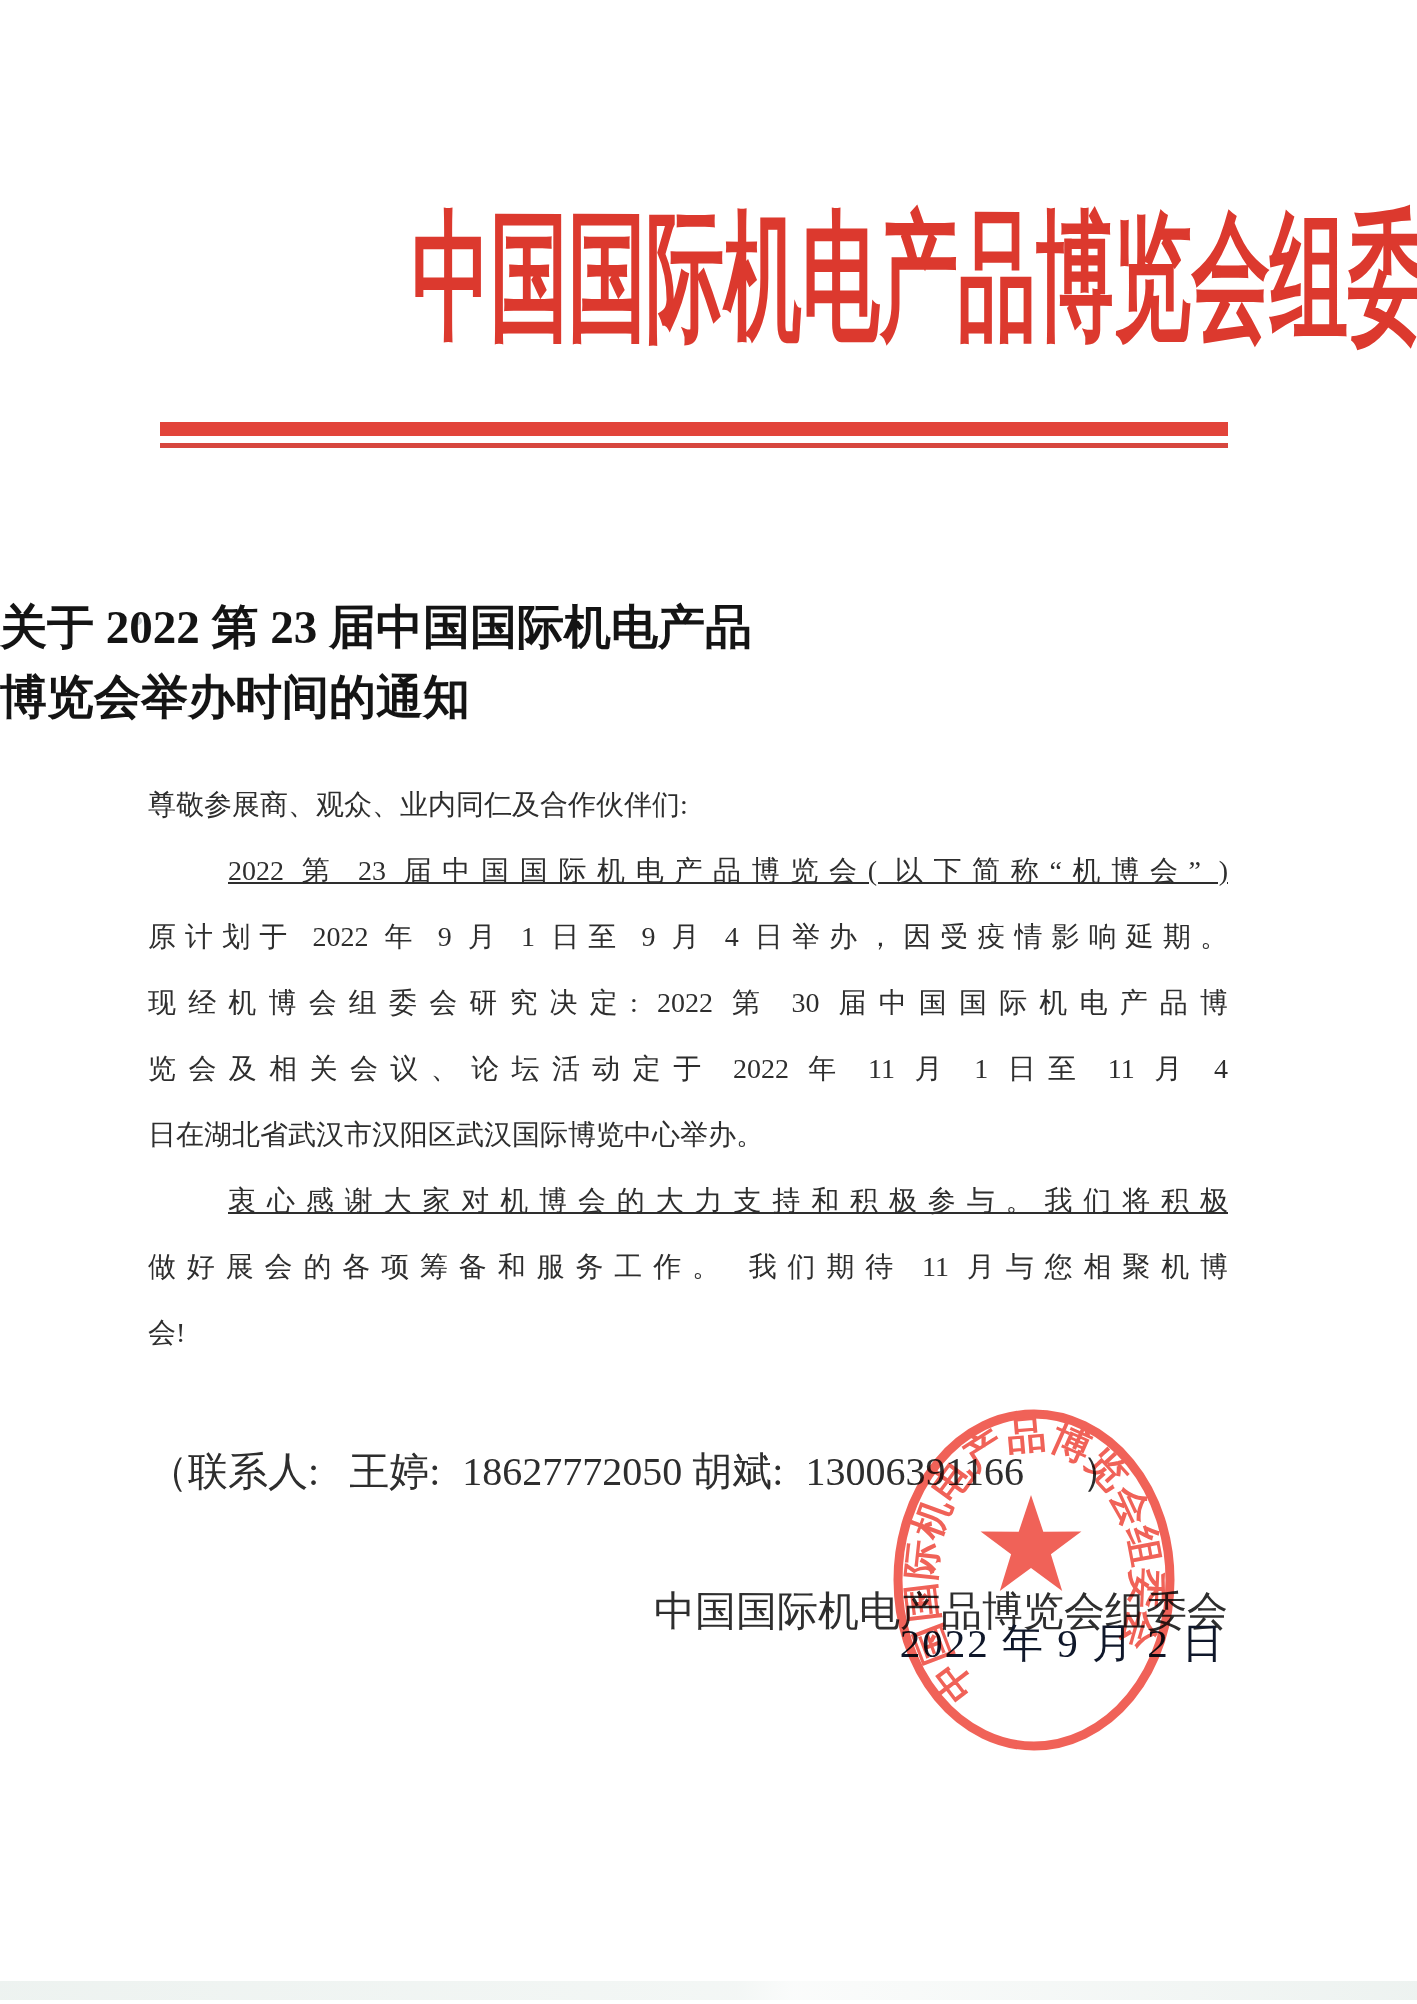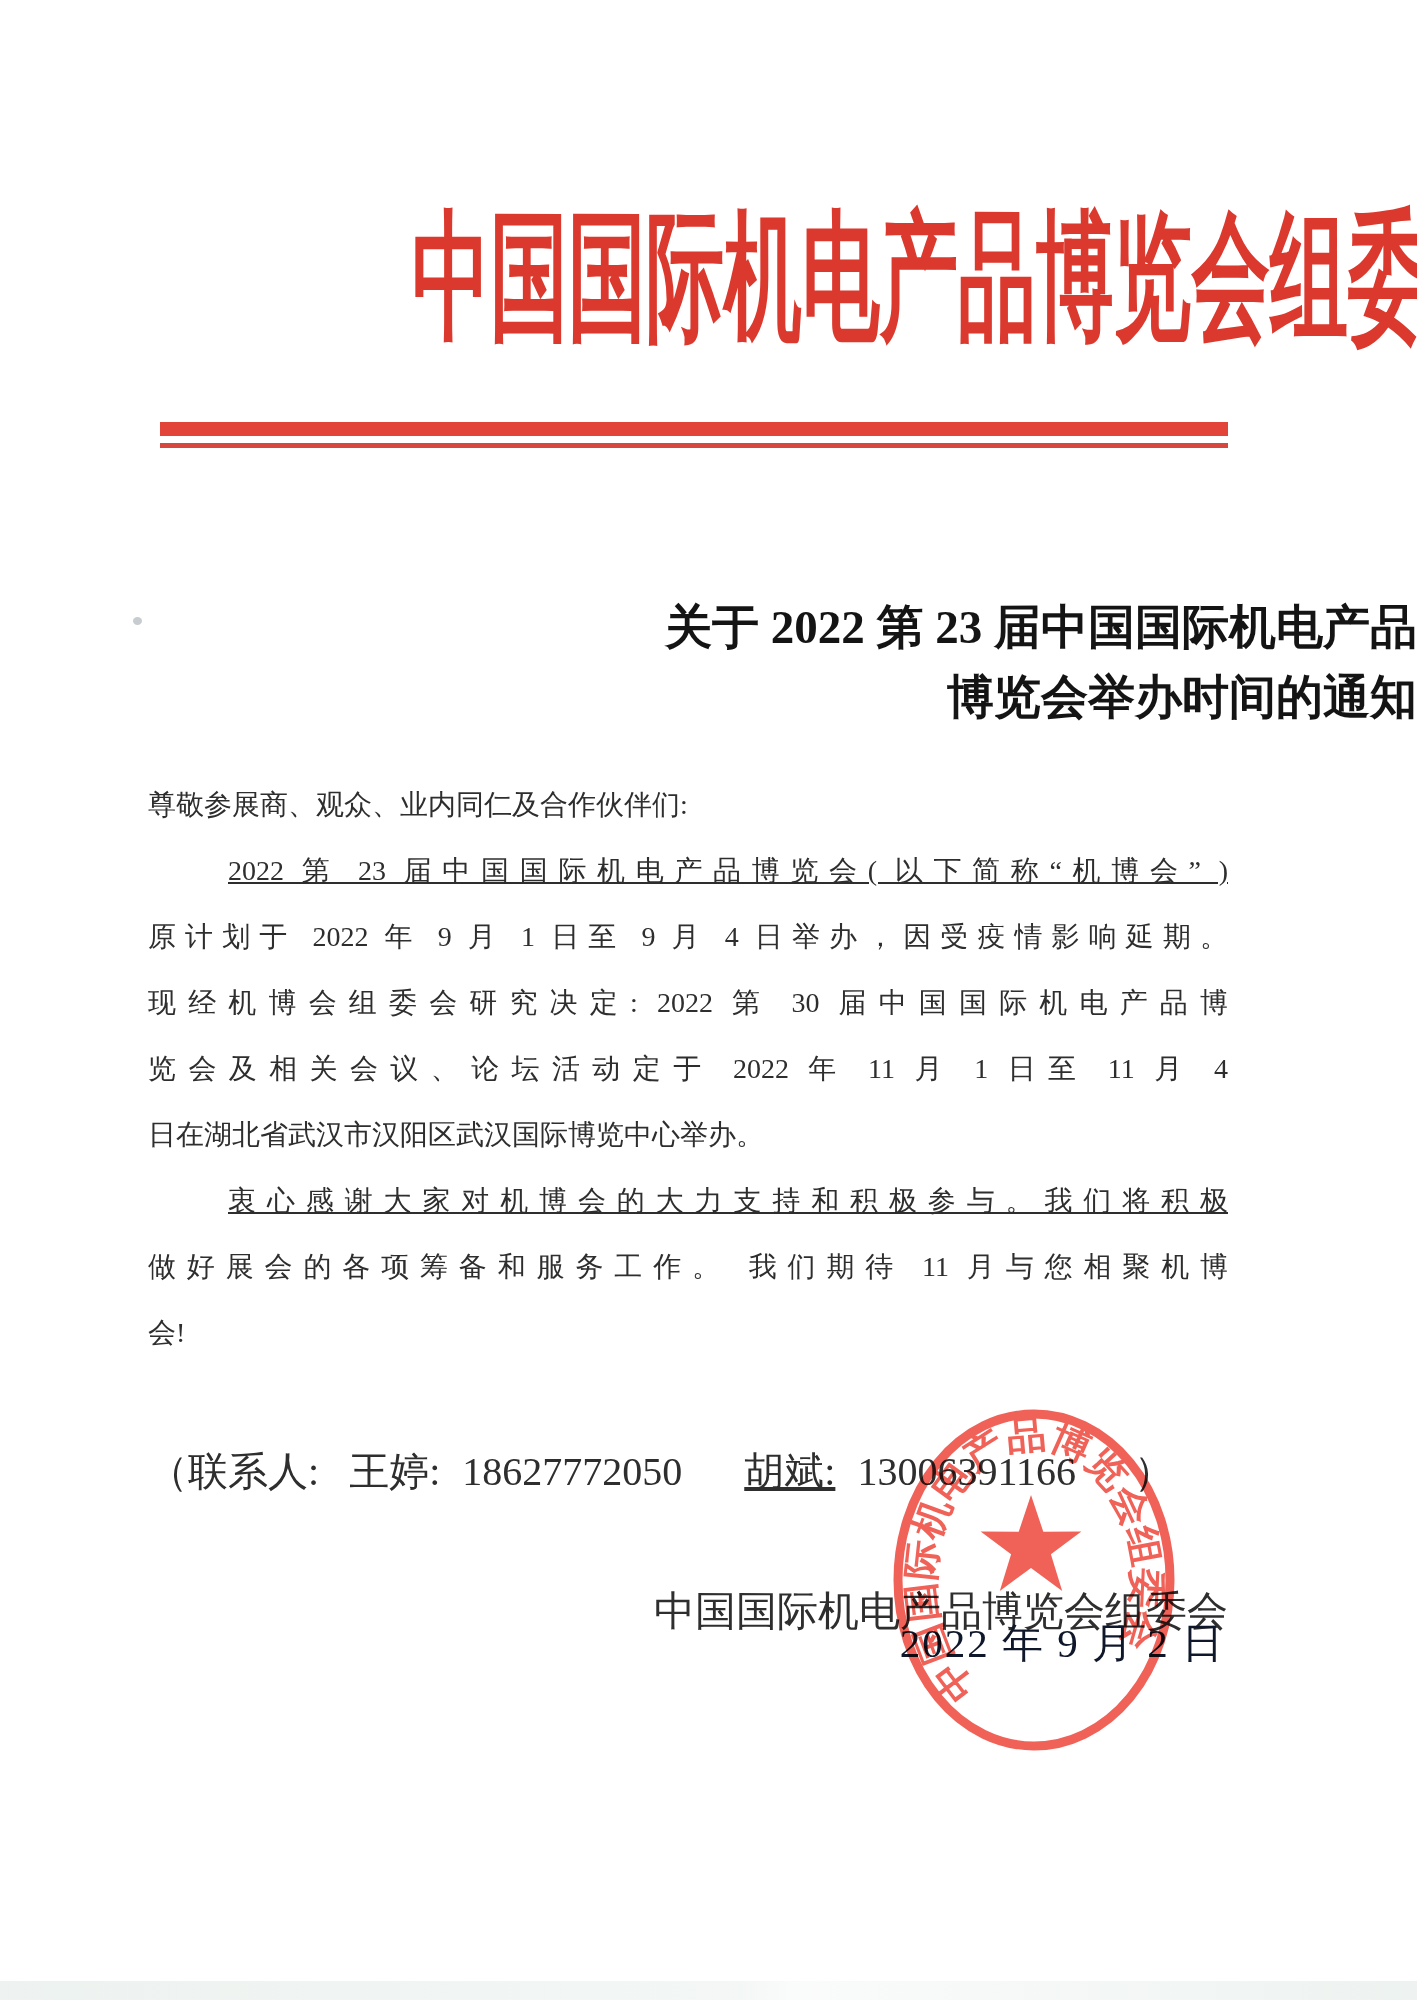--- a/index.html
+++ b/index.html
@@ -18,7 +18,7 @@
   .rule-thin{top:443px;height:5px;background:#d7473e;}
   .speck{position:absolute;left:133px;top:617px;width:9px;height:8px;border-radius:50%;background:#8e9aa0;opacity:.5;}
   
-  .title{position:absolute;top:592px;left:0;width:100%;text-align:right;
+  .title{position:absolute;top:592px;left:0;width:100%;text-align:left;
     font-weight:700;color:#141414;font-size:47px;line-height:70px;}
   
   .bl{position:absolute;left:148px;width:1080px;font-size:28px;line-height:48px;color:#2e2e2e;}

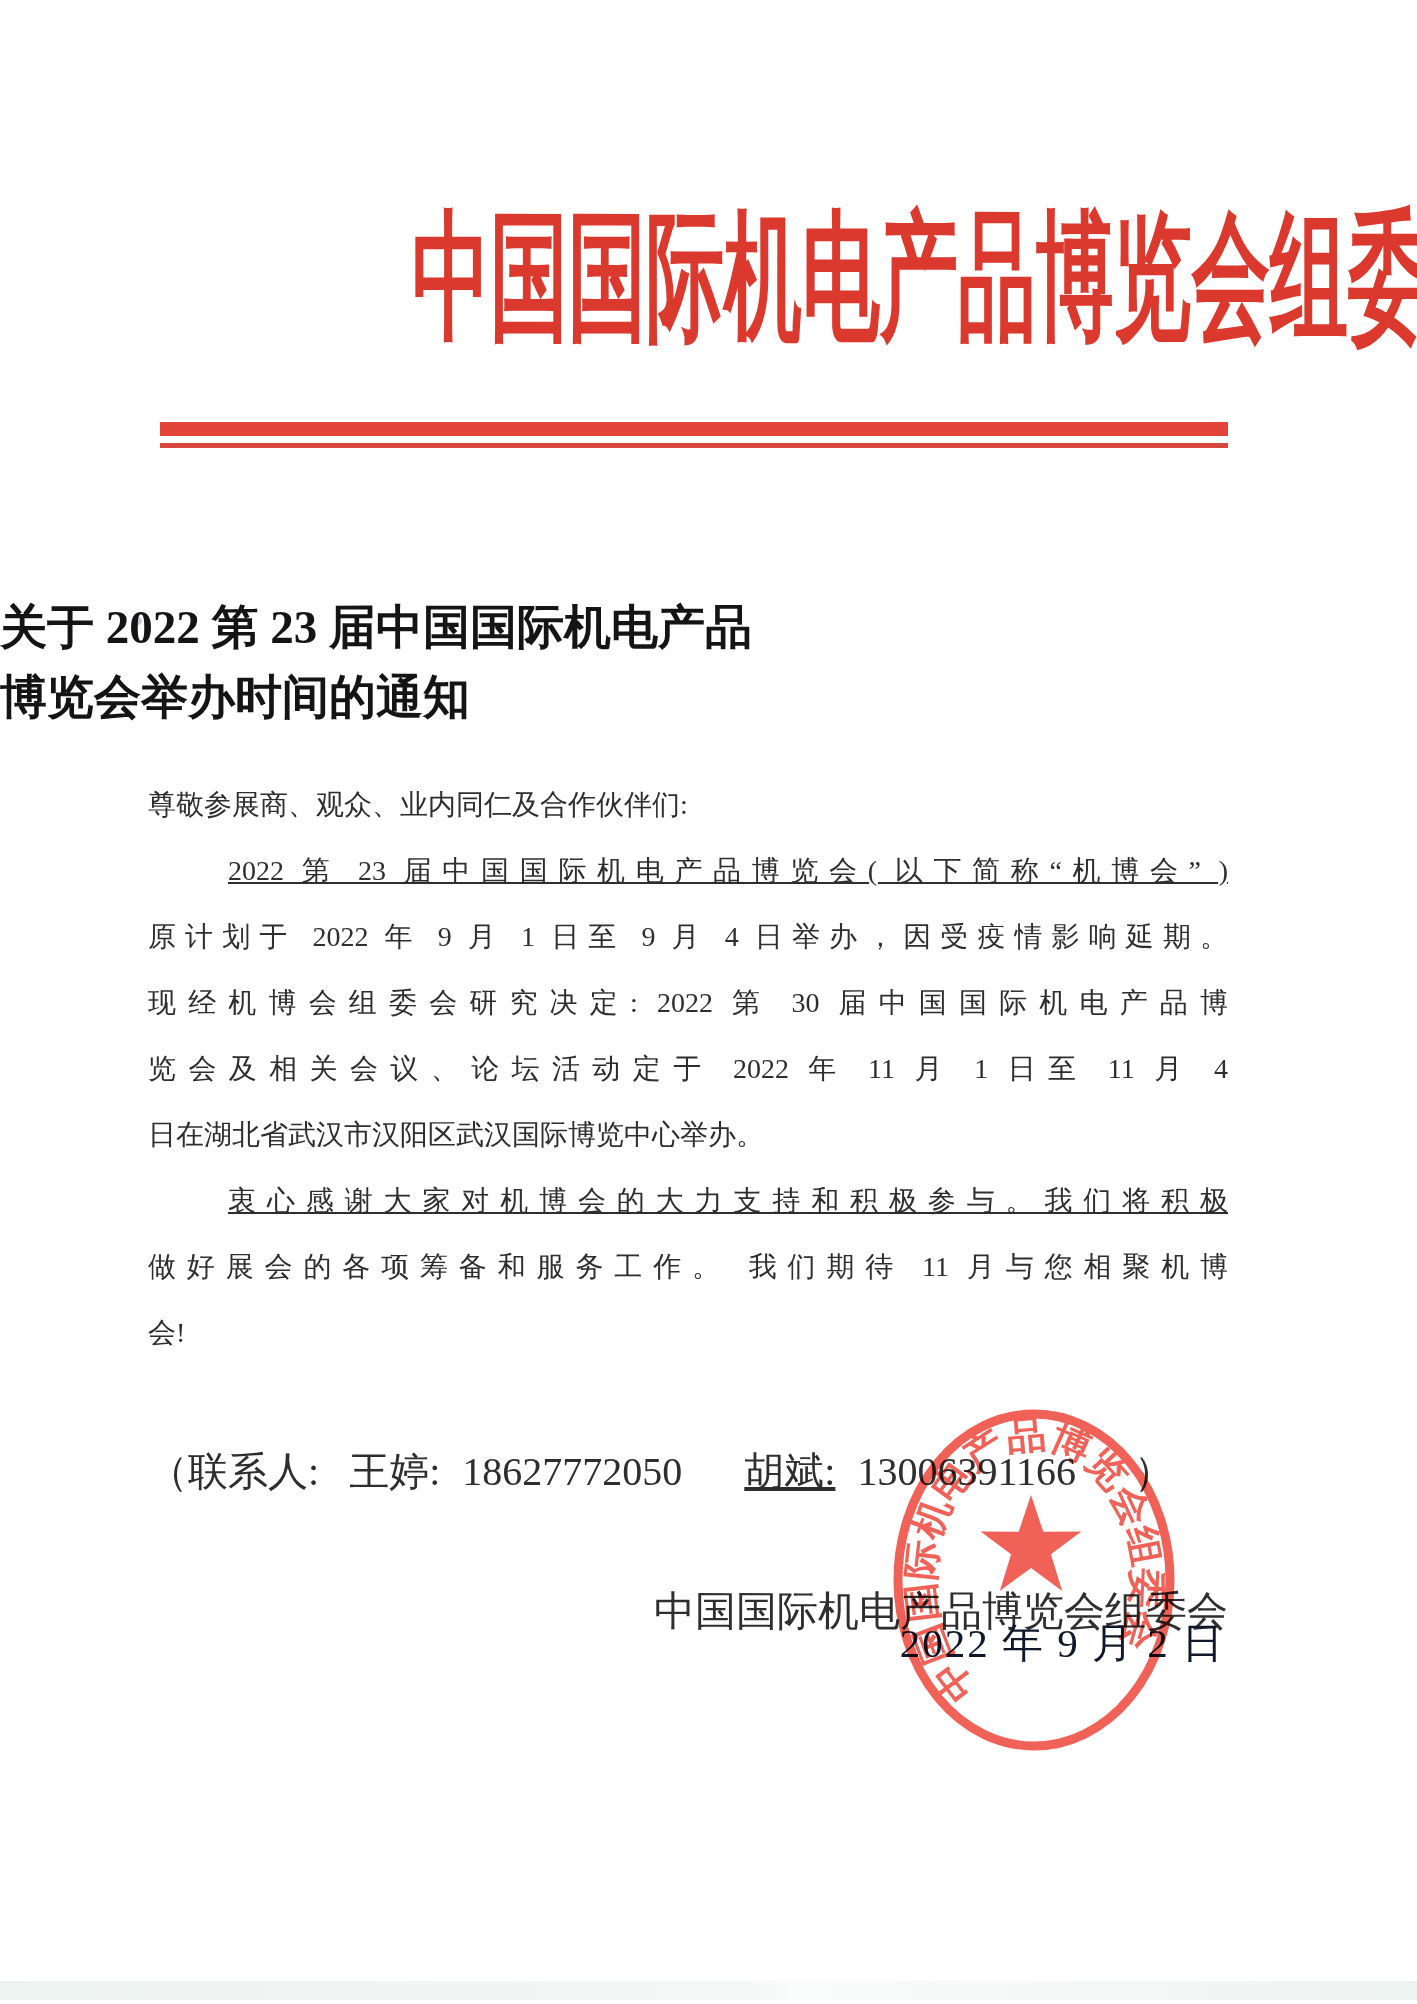--- a/index.html
+++ b/index.html
@@ -29,7 +29,7 @@
   .c-open{}
   .c-n1{margin-left:20px;}
   .c-p1{margin-left:12px;}
-  .c-n2{margin-left:52px;text-decoration:underline;}
+  .c-n2{}
   .c-p2{margin-left:12px;}
   .c-close{margin-left:48px;}
   

